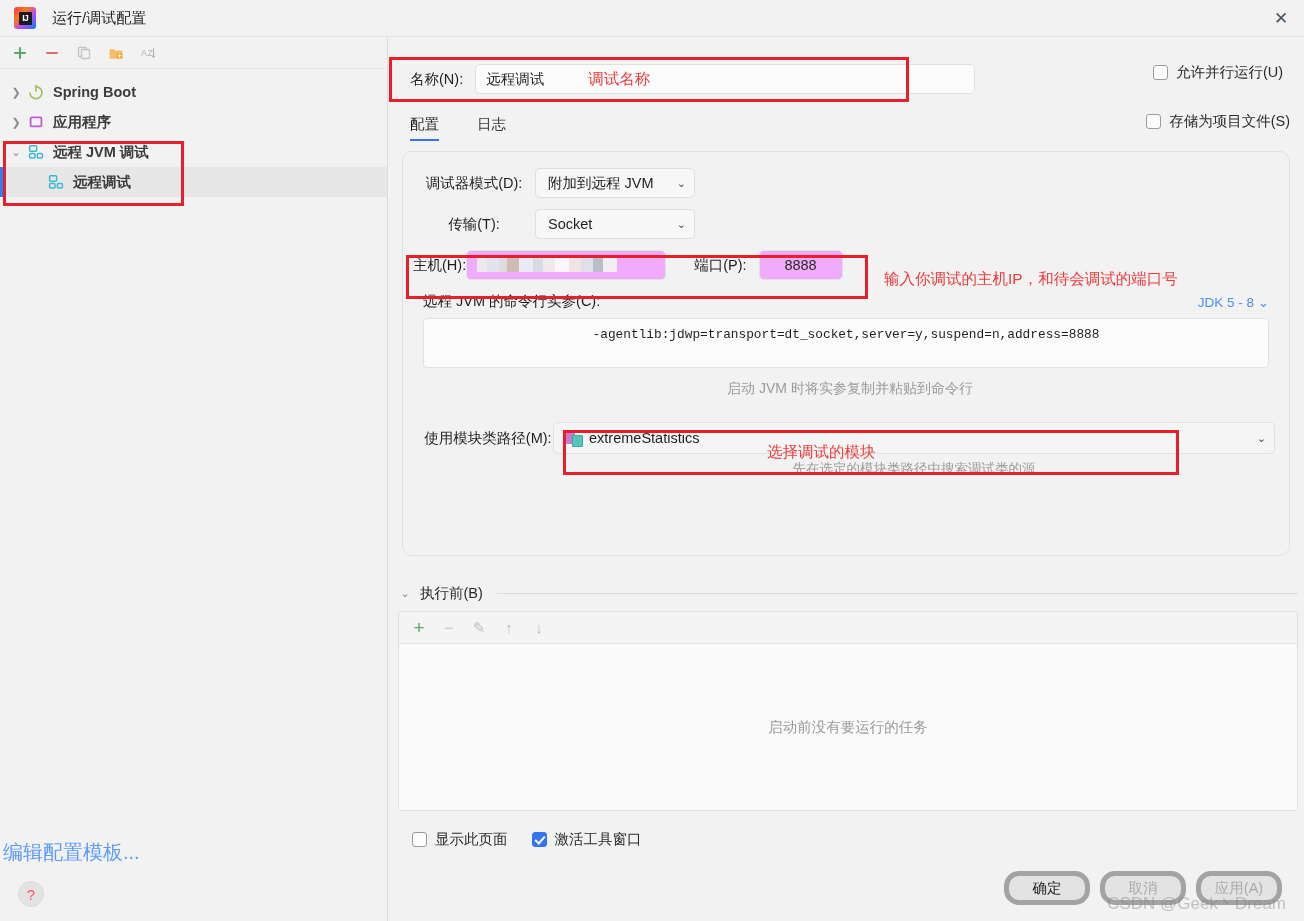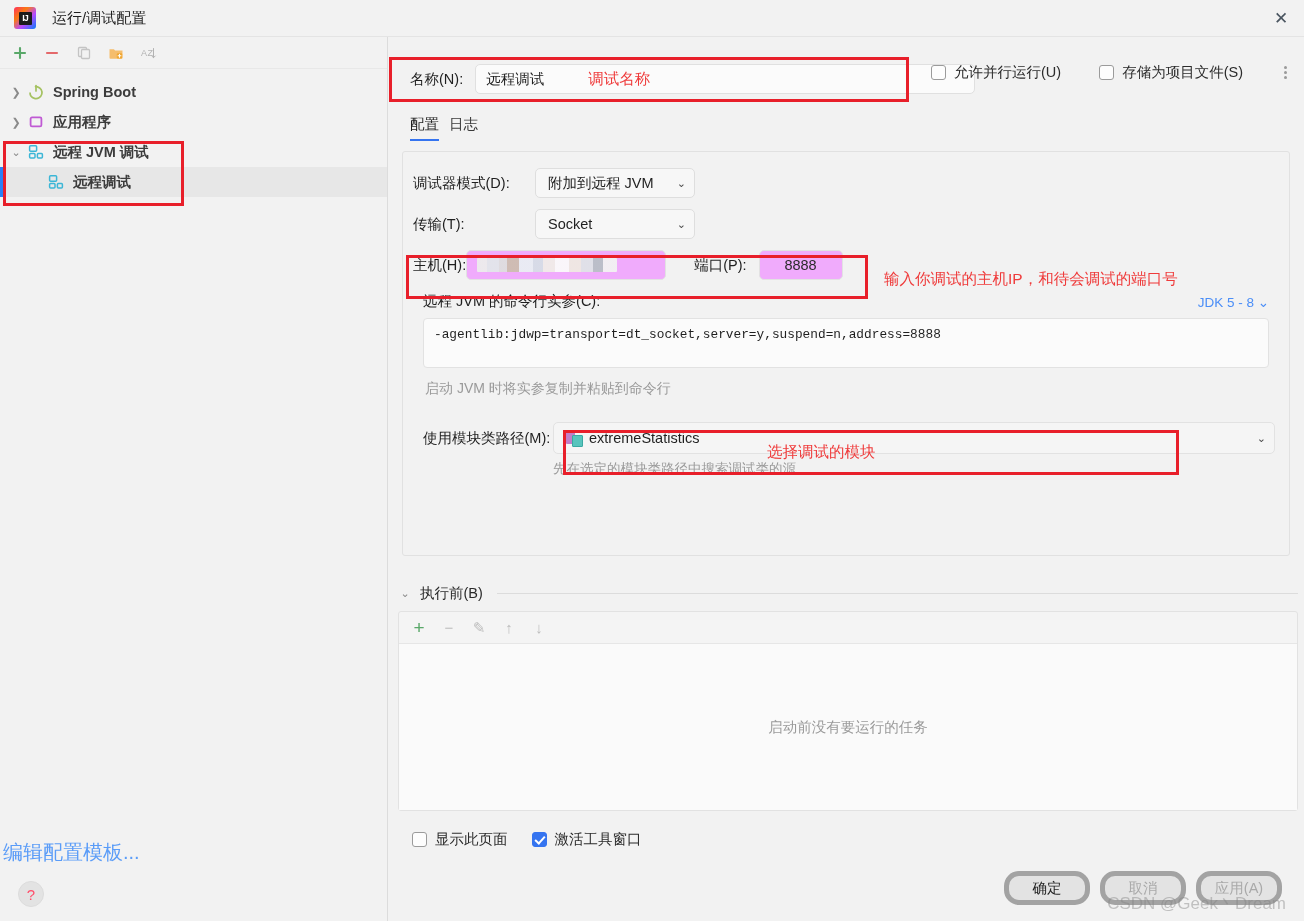--- a/index.html
+++ b/index.html
@@ -182,7 +182,8 @@
     position: absolute;
     right: 14px; top: 26px;
     display: flex; align-items: center;
-    gap: 38px;
+    gap: 30px;
+    flex-direction: column;
   }
   .cb-wrap { display:flex; align-items:center; gap:8px; cursor:pointer; font-size:14.5px; }
   .cb {

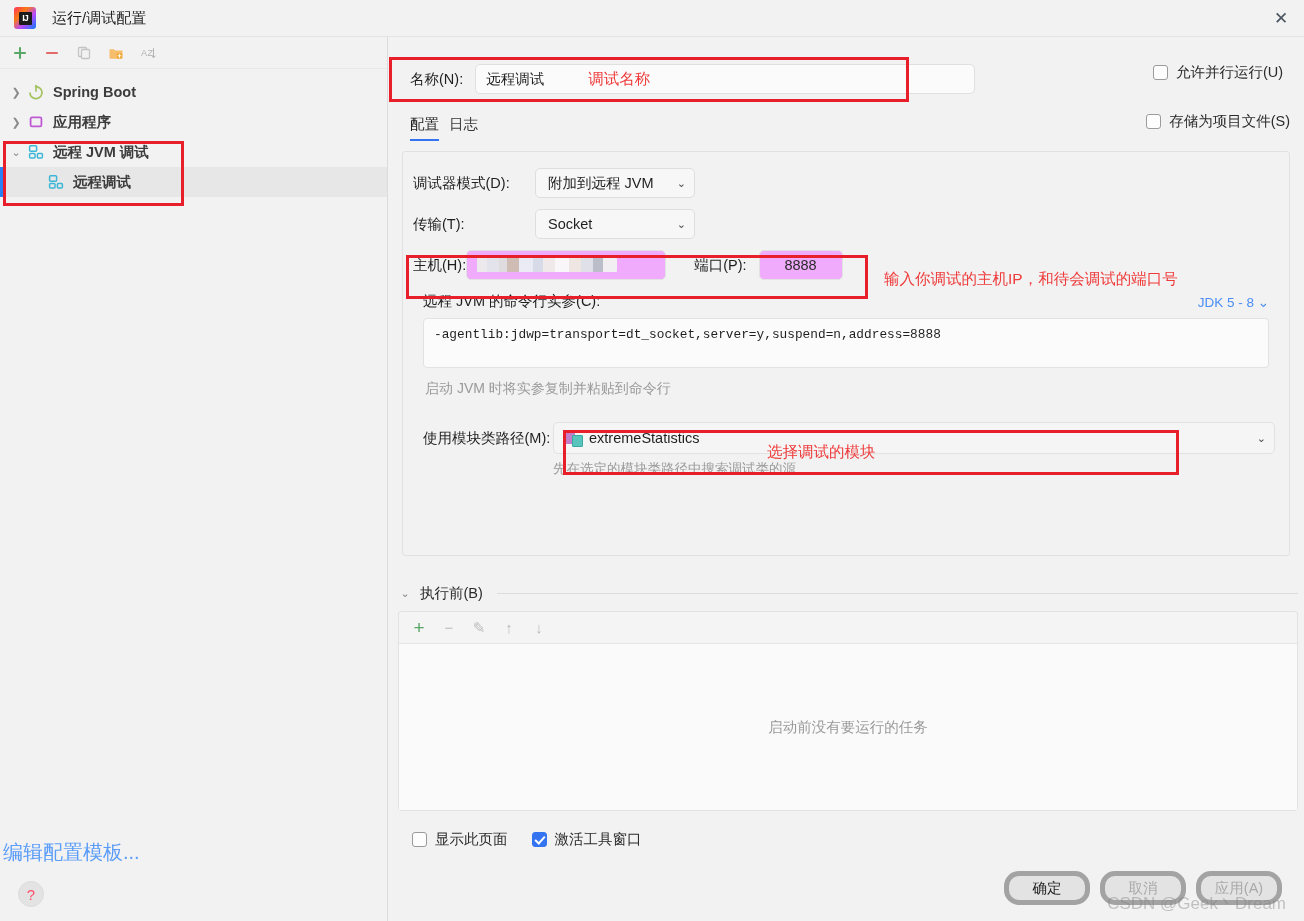--- a/index.html
+++ b/index.html
@@ -214,7 +214,7 @@
 
   
   .tabs {
-    display: flex; gap: 10px;
+    display: flex; gap: 38px;
     padding: 16px 0 0 22px;
     height: 42px; min-height: 42px;
   }

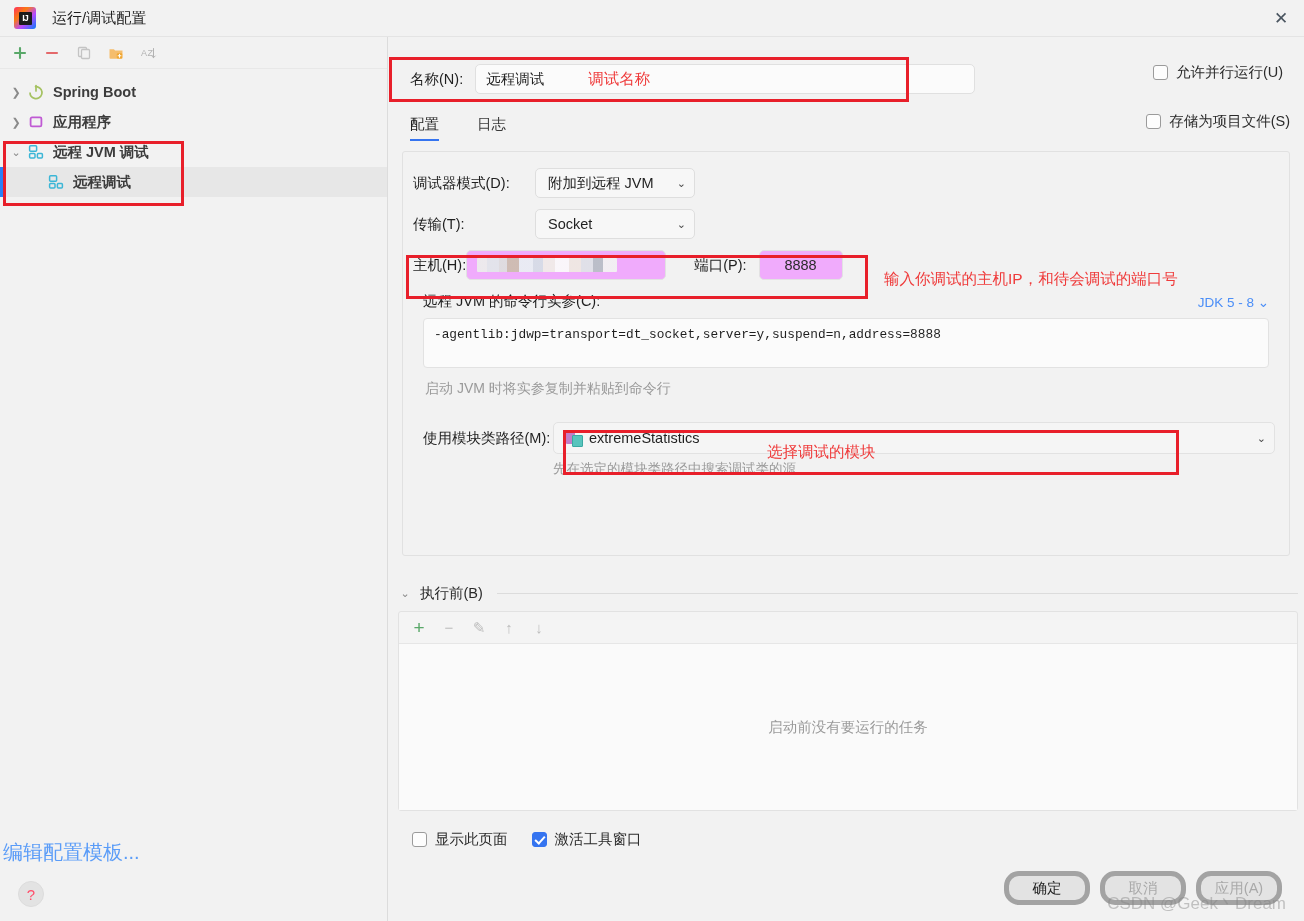--- a/index.html
+++ b/index.html
@@ -231,11 +231,12 @@
     margin: 10px 14px 0 14px;
     background: #f2f2f2;
     border: 1px solid #e1e1e1;
-    border-radius: 3px;
+    border-radius: 10px;
     padding: 16px 14px 10px 10px;
     position: relative;
     min-height: 0;
     overflow: hidden;
+    text-align: center;
   }
 
   .frow { display: flex; align-items: center; margin-bottom: 11px; }

